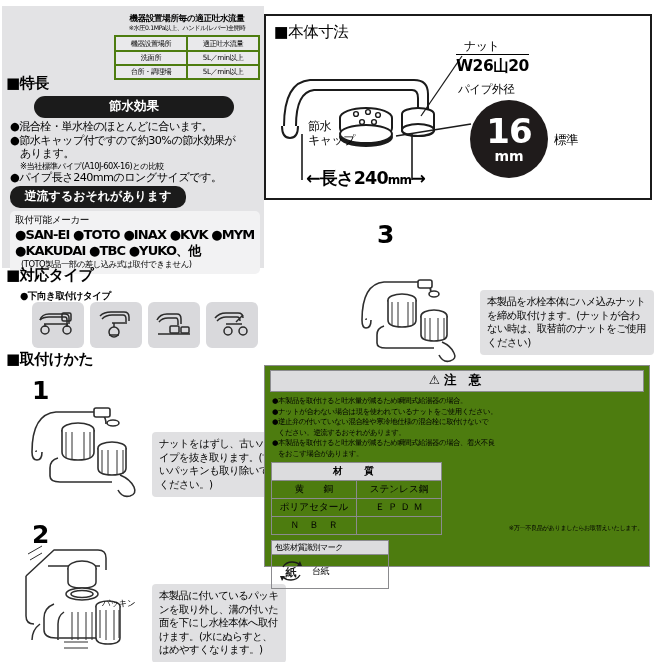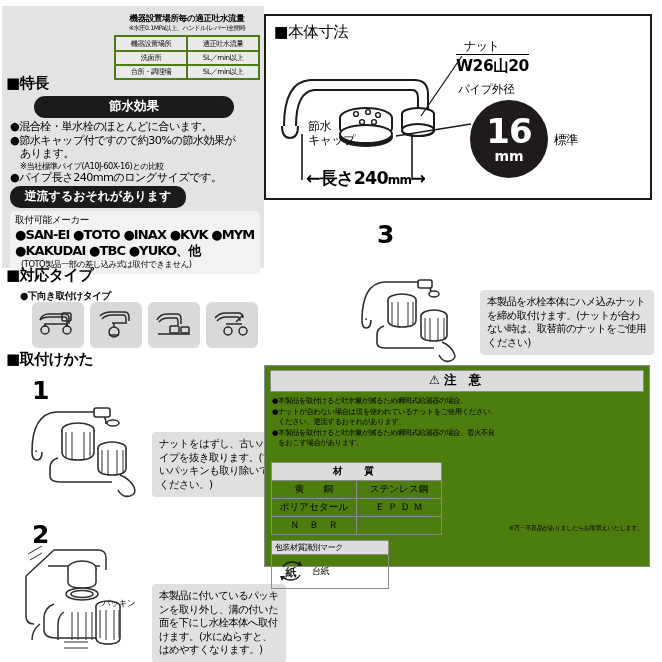--- a/index.html
+++ b/index.html
@@ -353,6 +353,7 @@
       <div class="cau-list">
         <div>●本製品を取付けると吐水量が減るため瞬間式給湯器の場合。</div>
         <div>●ナットが合わない場合は現を使われているナットをご使用ください。</div>
+        <div>●逆止弁の付いていない混合栓や寒冷地仕様の混合栓に取付けないで</div>
         <div class="sub">ください。逆流するおそれがあります。</div>
         <div>●本製品を取付けると吐水量が減るため瞬間式給湯器の場合、着火不良</div>
         <div class="sub">をおこす場合があります。</div>

